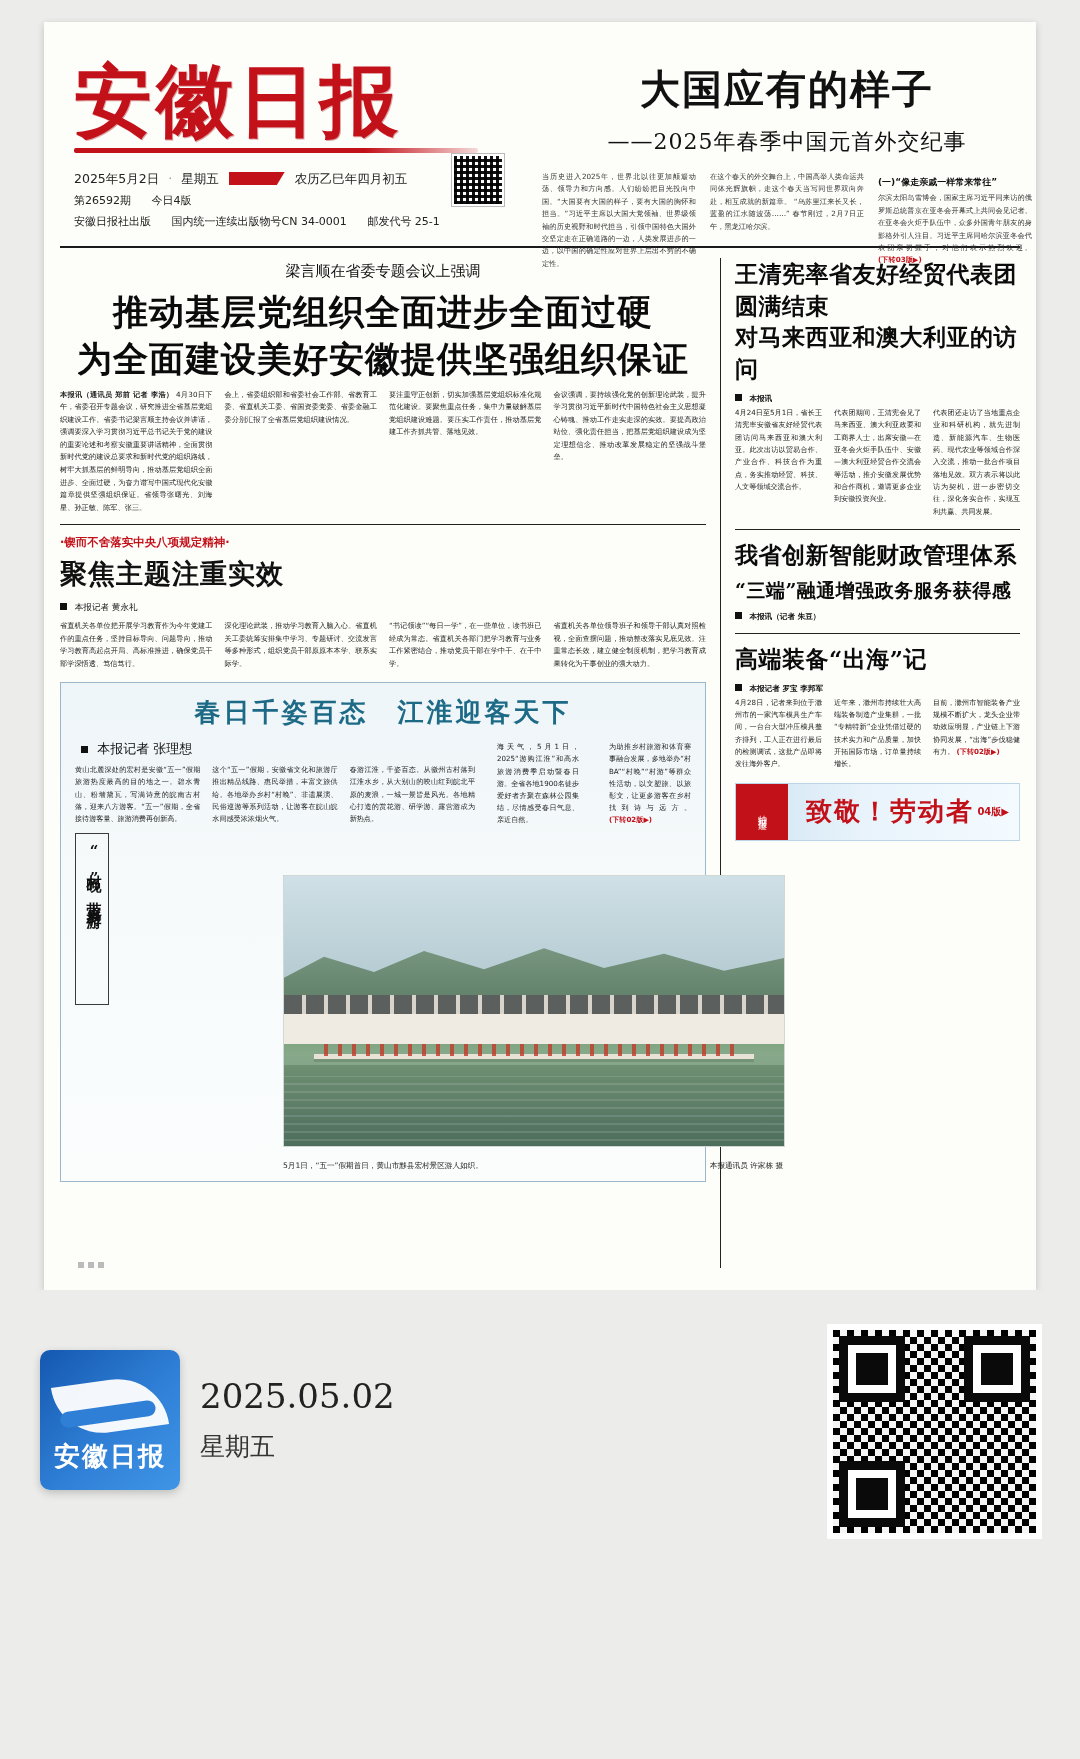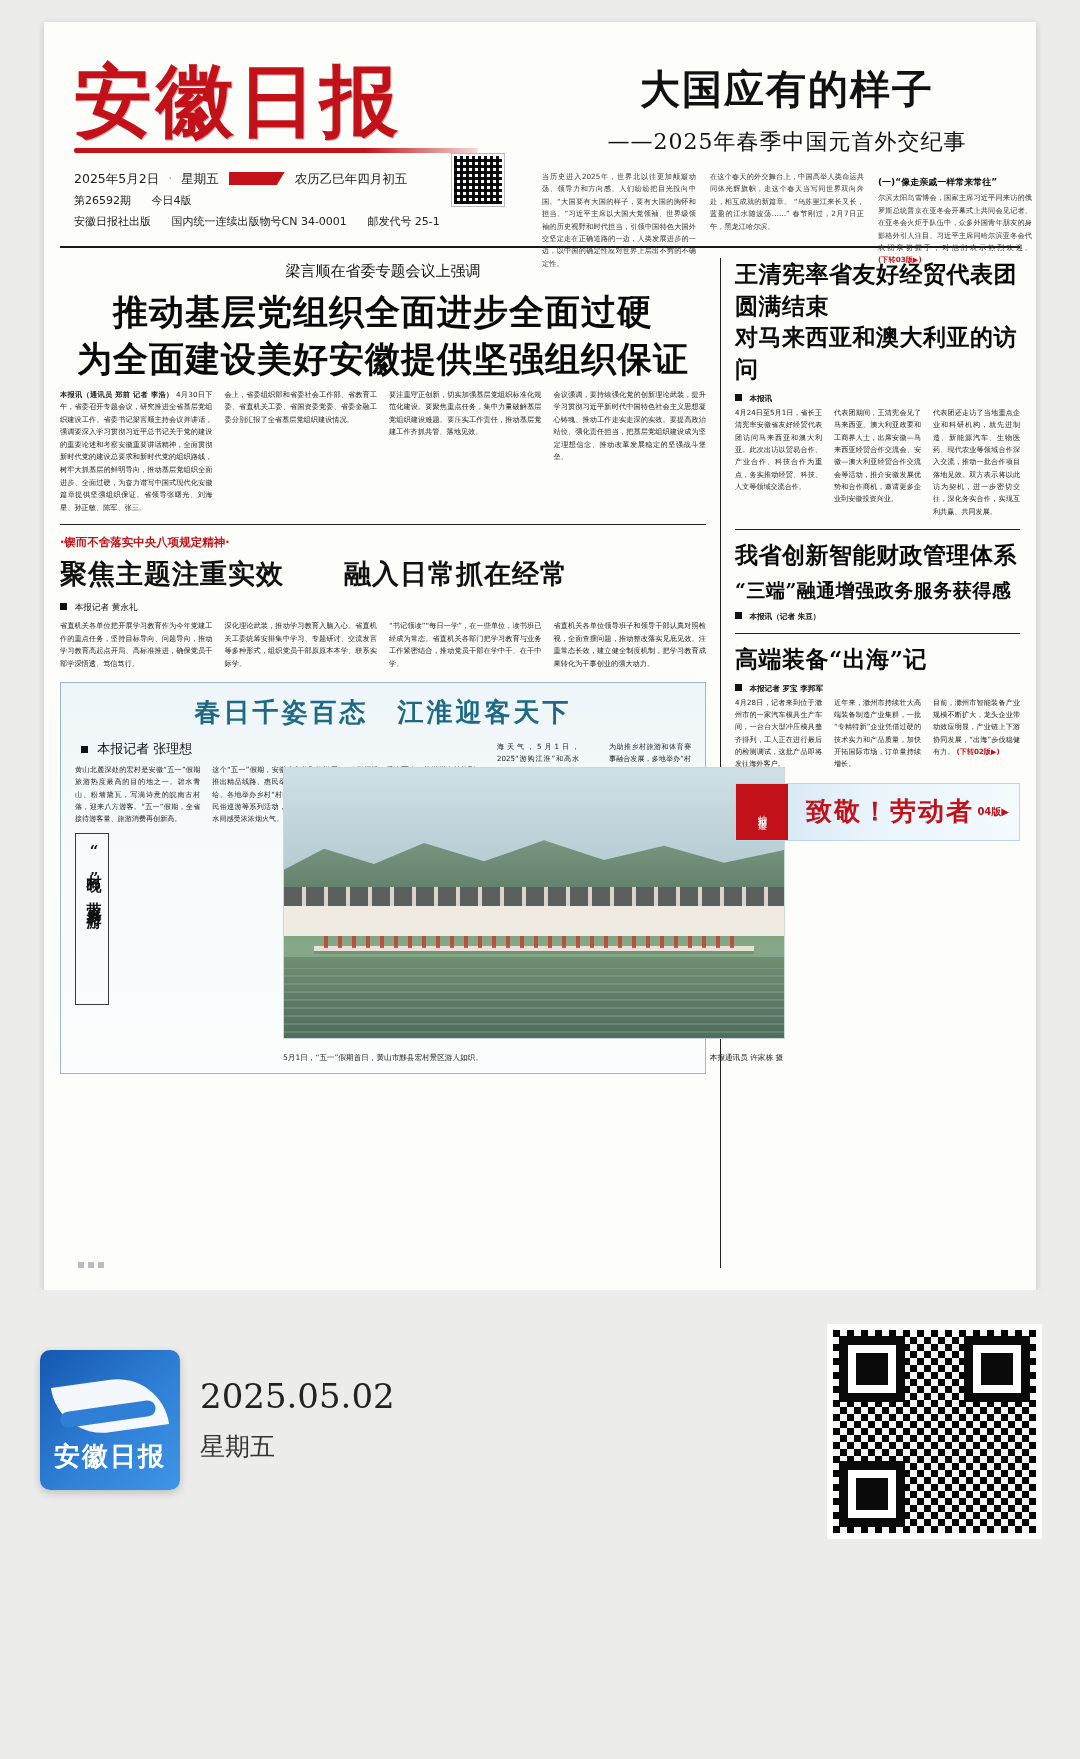--- a/index.html
+++ b/index.html
@@ -482,7 +482,7 @@
         </div>
         <div class="r-cols">
           <div class="c">4月24日至5月1日，省长王清宪率安徽省友好经贸代表团访问马来西亚和澳大利亚。此次出访以贸易合作、产业合作、科技合作为重点，务实推动经贸、科技、人文等领域交流合作。</div>
-          <div class="c">代表团期间，王清宪会见了马来西亚、澳大利亚政要和工商界人士，出席安徽—马来西亚经贸合作交流会、安徽—澳大利亚经贸合作交流会等活动，推介安徽发展优势和合作商机，邀请更多企业到安徽投资兴业。</div>
+          <div class="c">代表团期间，王清宪会见了马来西亚、澳大利亚政要和工商界人士，出席安徽—在亚冬会火炬手队伍中、安徽—澳大利亚经贸合作交流会等活动，推介安徽发展优势和合作商机，邀请更多企业到安徽投资兴业。</div>
           <div class="c">代表团还走访了当地重点企业和科研机构，就先进制造、新能源汽车、生物医药、现代农业等领域合作深入交流，推动一批合作项目落地见效。双方表示将以此访为契机，进一步密切交往，深化务实合作，实现互利共赢、共同发展。</div>
         </div>
 

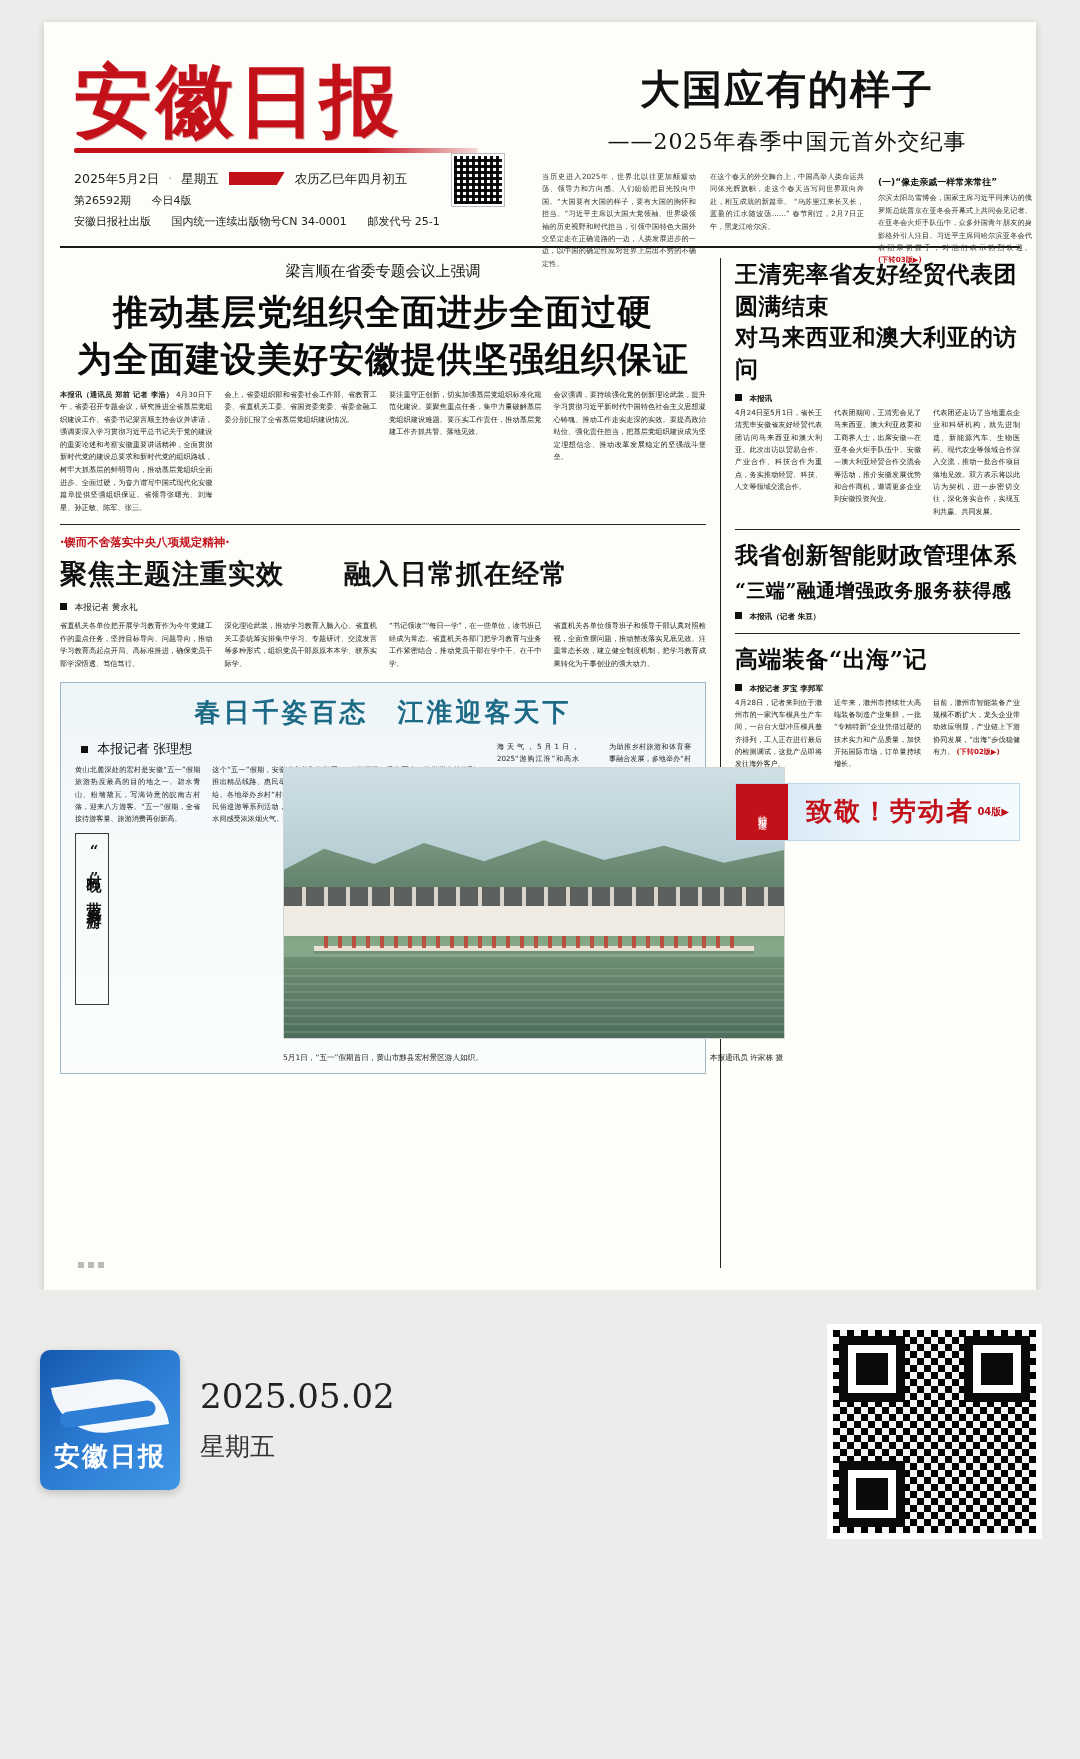--- a/index.html
+++ b/index.html
@@ -414,7 +414,6 @@
 
         <div class="sec-title">
           <span>聚焦主题注重实效</span>
-          <span>融入日常抓在经常</span>
         </div>
 
         <div class="reporter">

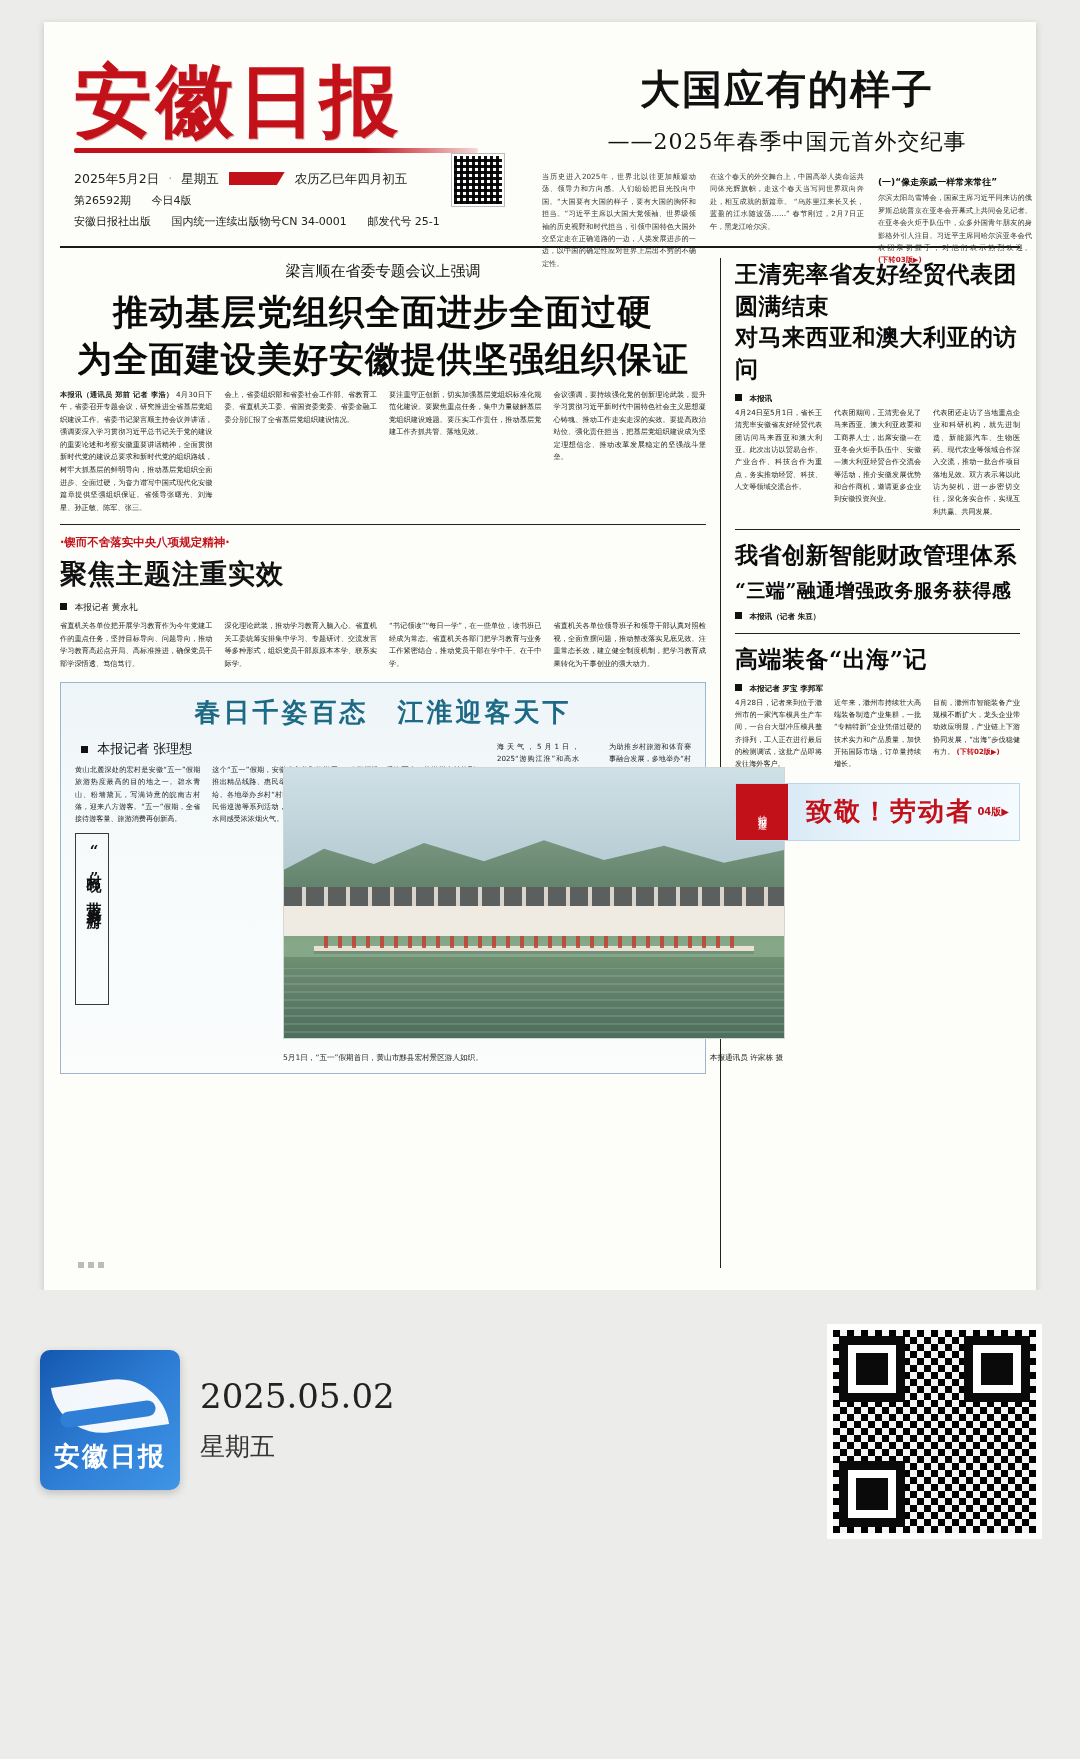--- a/index.html
+++ b/index.html
@@ -177,7 +177,7 @@
     border:1px solid #9bb7c9;
     background:linear-gradient(180deg,#eef5f8 0%,#f6fafb 40%,#fbfdfd 100%);
     padding:12px 14px 10px;
-    height:392px;
+    height:500px;
     box-sizing:border-box;
     position:relative;
   }

